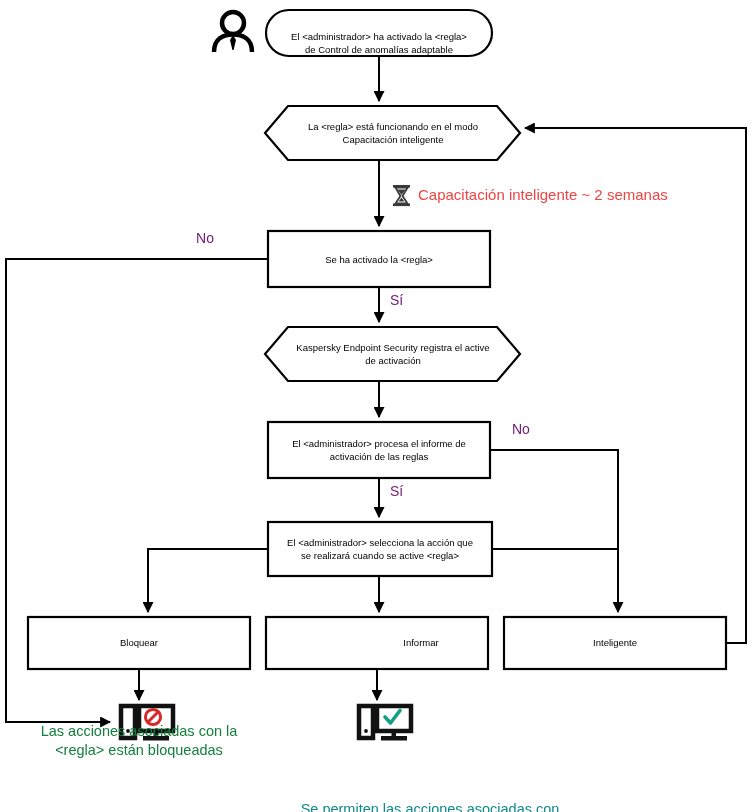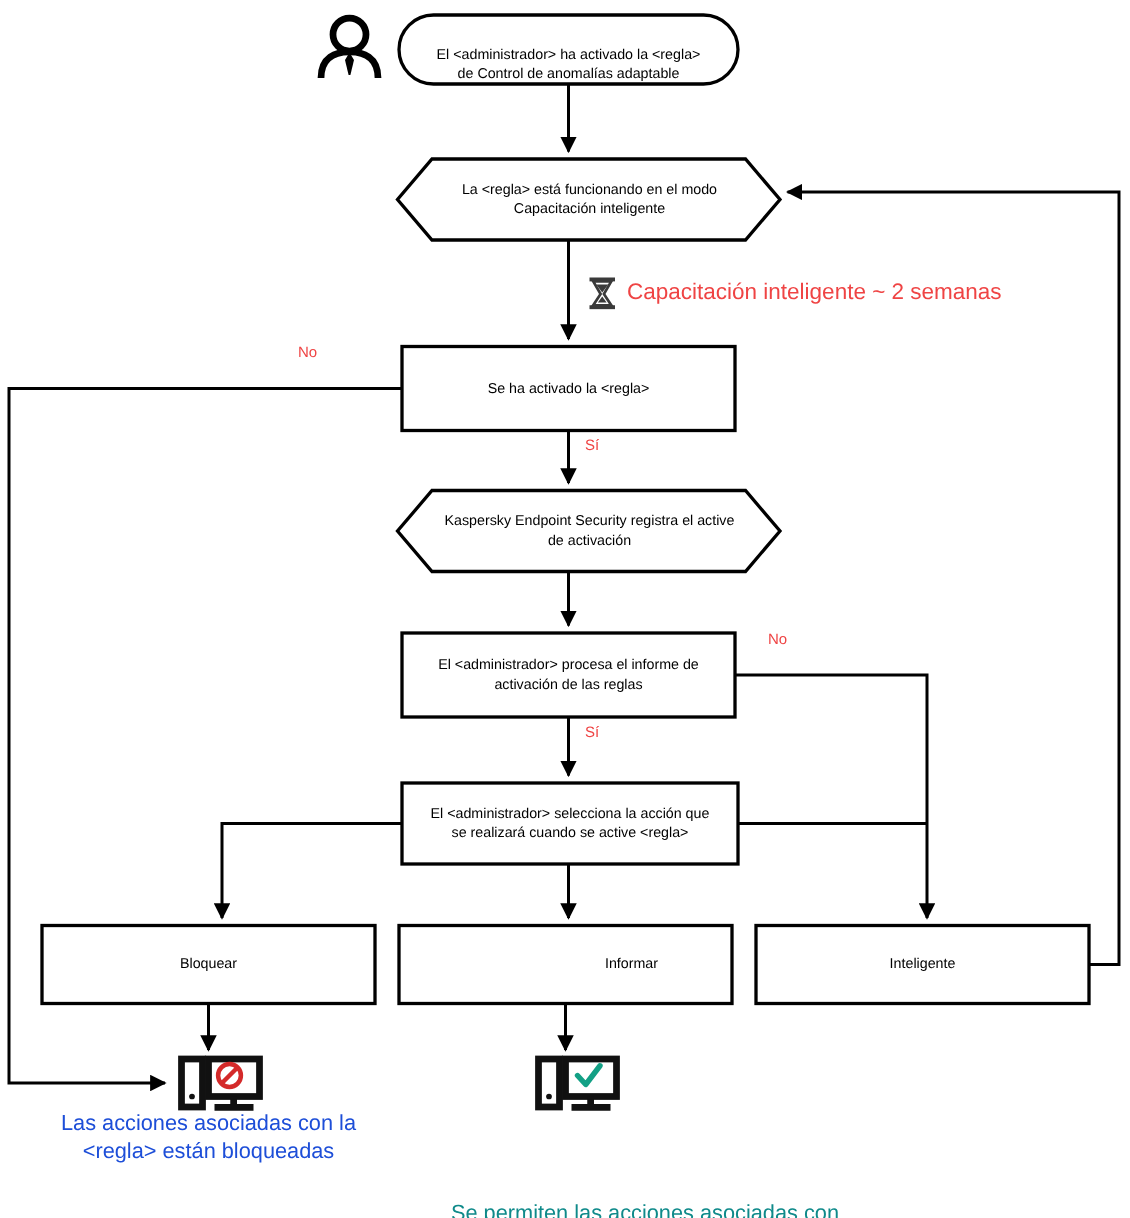--- a/index.html
+++ b/index.html
@@ -36,8 +36,8 @@
   }
   .edge-label {
     position: absolute;
-    font-size: 10px;
-    color: #ef4444;
+    font-size: 14px;
+    color: #701a75;
     text-align: center;
   }
   .annot-label {

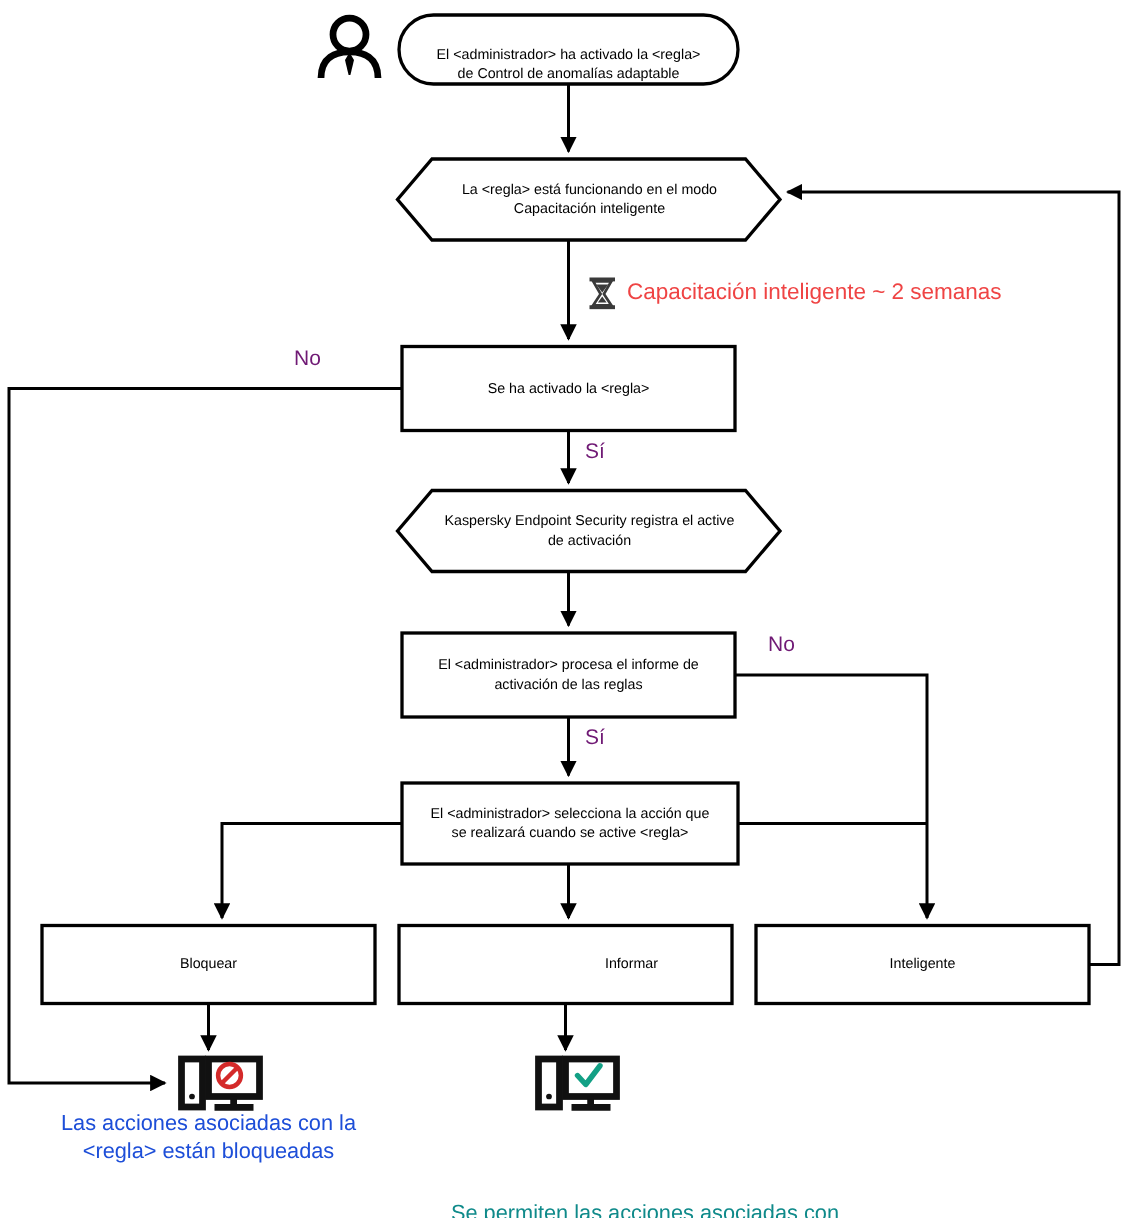--- a/index.html
+++ b/index.html
@@ -178,7 +178,7 @@
 
   <div class="annot-label" style="left:418px; top:186px;">Capacitación inteligente ~ 2 semanas</div>
 
-  <div class="outcome-label" style="left:8px; top:740px; width:262px; color:#1d4ed8;">Las acciones asociadas con la
+  <div class="outcome-label" style="left:8px; top:722px; width:262px; color:#15803d;">Las acciones asociadas con la
 &lt;regla&gt; están bloqueadas</div>
 
   <div class="outcome-label" style="left:272px; top:760px; width:316px; color:#0f8a8a;margin-top:40px;">Se permiten las acciones asociadas con

